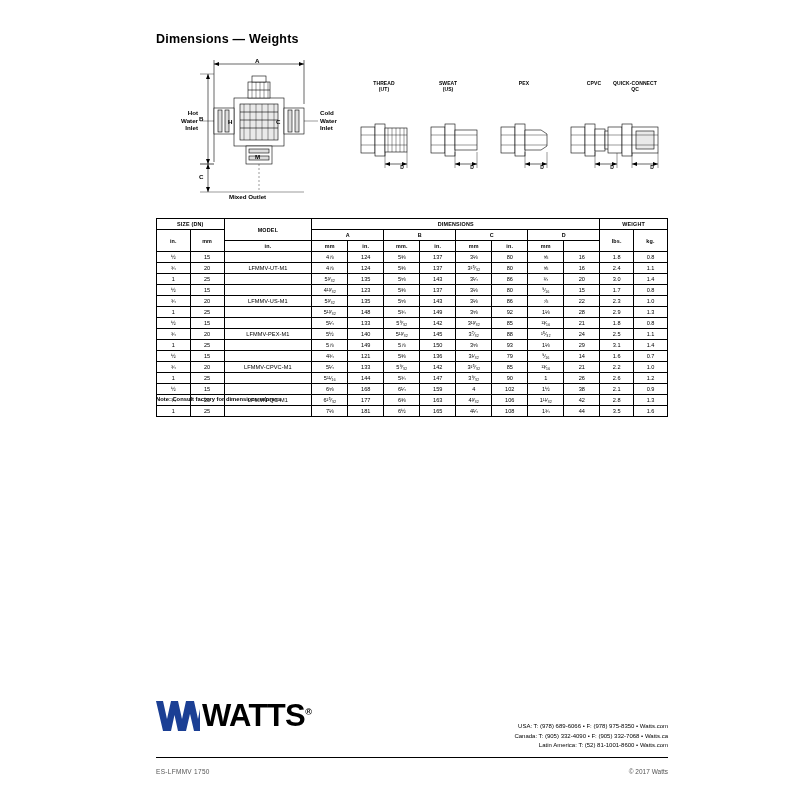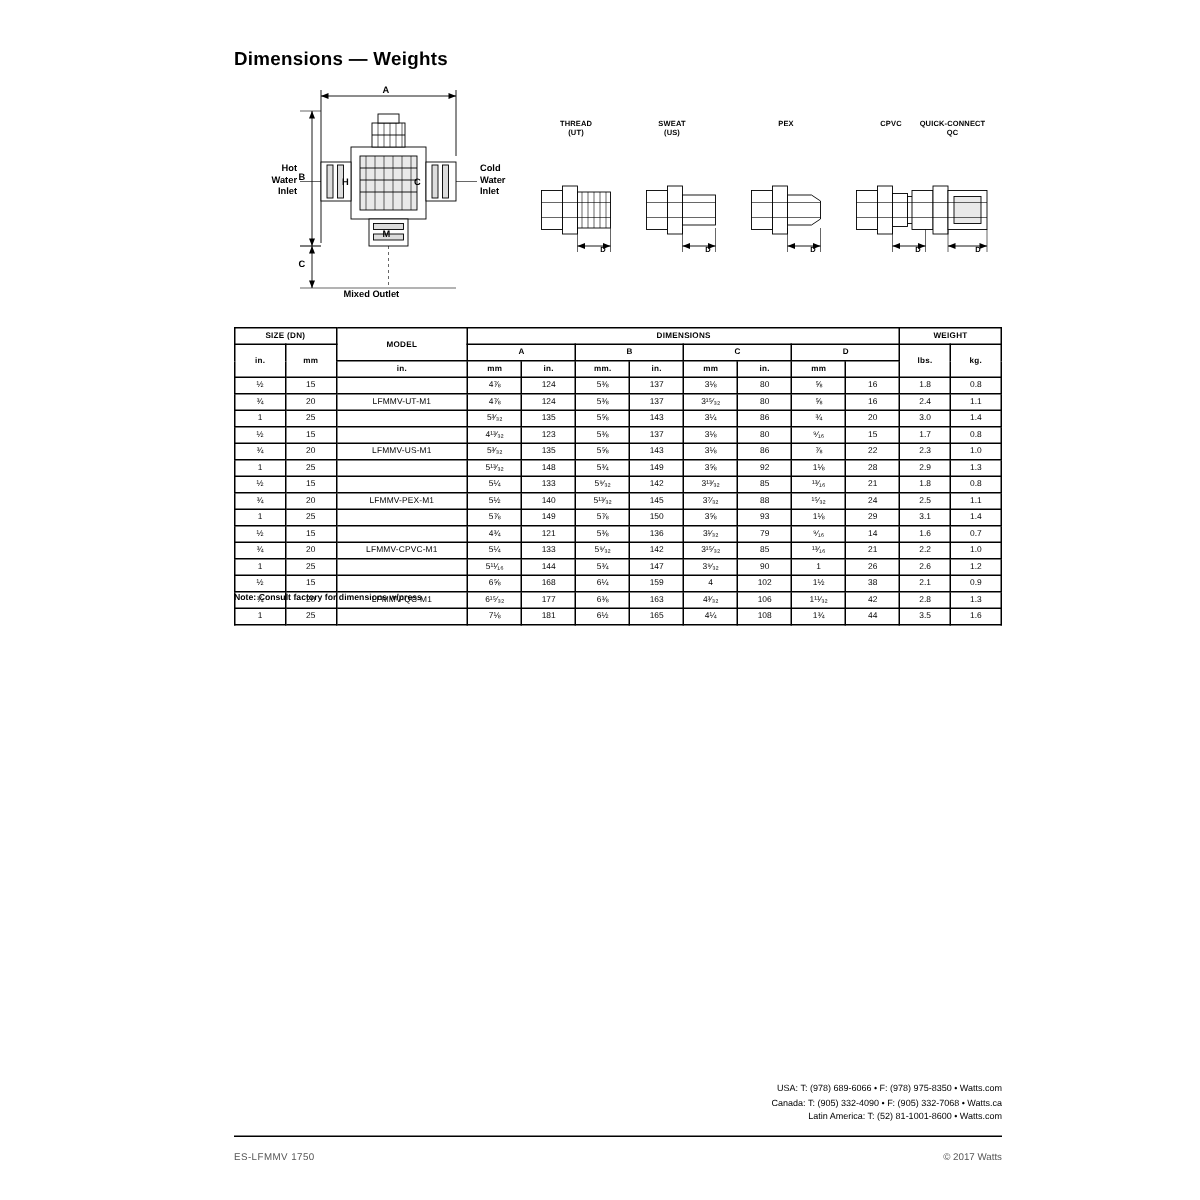--- a/index.html
+++ b/index.html
@@ -618,6 +618,15 @@
 
   <div class="note">Note: Consult factory for dimensions w/press</div>
 
+  <div class="watts-logo">
+    <div class="watts-w">
+      <svg width="44" height="30" viewBox="0 0 44 30">
+        <path d="M0 0 L7 0 L11 18 L15 0 L22 0 L26 18 L30 0 L37 0 L30 30 L22 30 L18.5 14 L15 30 L7 30 Z" fill="#1b3f94"></path>
+        <path d="M31 0 L38 0 L42 18 L44 8 L44 30 L38 30 Z" fill="#1b3f94"></path>
+      </svg>
+    </div>
+    <div class="watts-text"><span>WATTS</span><span class="watts-reg">®</span></div>
+  </div>
 
   <div class="contact">
     <div>USA:  T: (978) 689-6066 • F: (978) 975-8350 • Watts.com</div>

